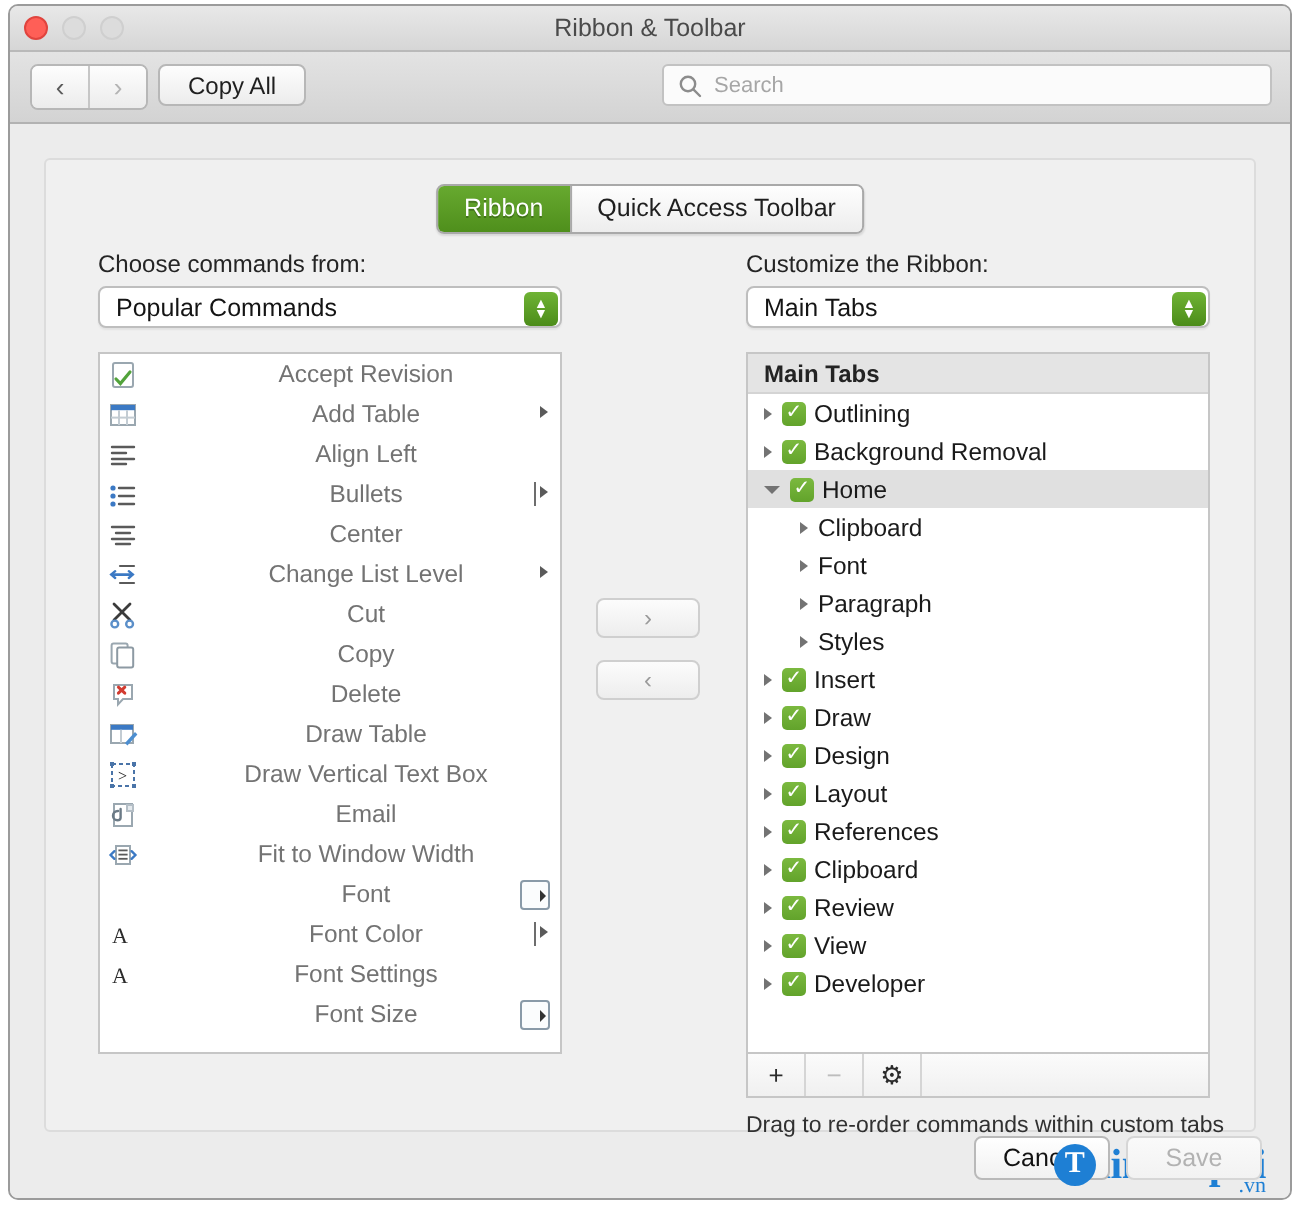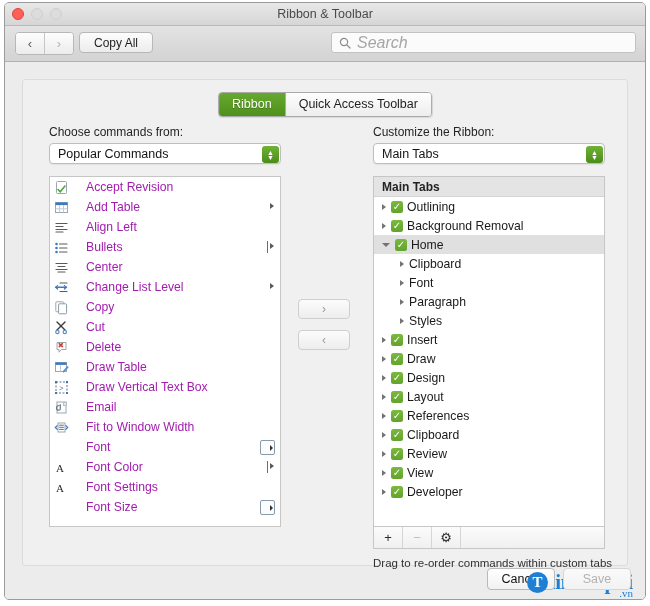--- a/index.html
+++ b/index.html
@@ -90,9 +90,8 @@
   .searchbox input {
     border: none; outline: none; background: transparent;
     font-family: "Liberation Sans", sans-serif;
-    font-size: 16px; color: #3b82f6;
+    font-size: 11px; color: #3b82f6;
     width: 100%;
-    font-style: italic;
   }
   .searchbox input::placeholder { color: #a6a6a6; }
   

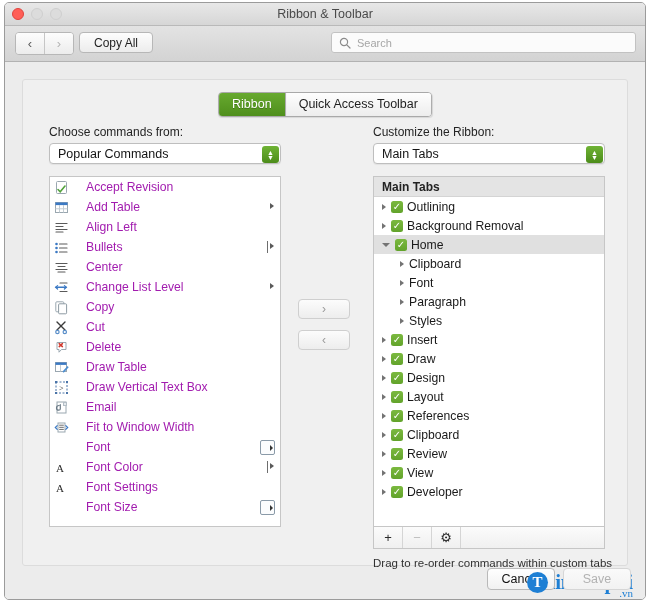--- a/index.html
+++ b/index.html
@@ -184,8 +184,9 @@
     height: 20px;
     display: flex; align-items: center;
     padding-left: 36px;
-    font-size: 12.2px; color: #a21caf;
-    box-sizing: border-box;
+    font-size: 12.2px; color: #737373;
+    box-sizing: border-box;
+    justify-content: center;
   }
   .cmdrow .ico {
     position: absolute; left: 3px; top: 2px;

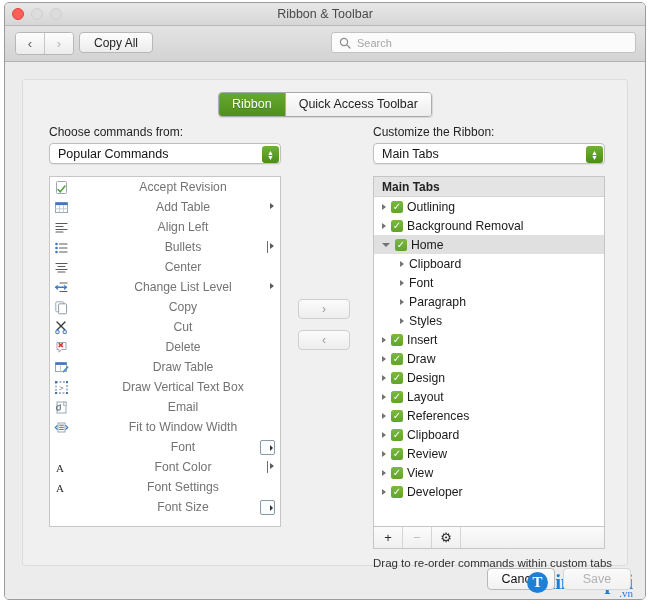--- a/index.html
+++ b/index.html
@@ -488,15 +488,6 @@
           <div class="cmdrow">
             <span class="ico">
               <svg width="15" height="15" viewBox="0 0 15 15">
-                <rect x="1.8" y="1.8" width="8" height="10" rx="1" fill="#fff" stroke="#9aa7b0"></rect>
-                <rect x="4.6" y="3.8" width="8" height="10" rx="1" fill="#fff" stroke="#8d9aa3"></rect>
-              </svg>
-            </span>
-            <span>Copy</span>
-          </div>
-          <div class="cmdrow">
-            <span class="ico">
-              <svg width="15" height="15" viewBox="0 0 15 15">
                 <g stroke="#3b3b3b" stroke-width="1.4" stroke-linecap="round">
                   <line x1="3" y1="2" x2="11" y2="10"></line>
                   <line x1="11" y1="2" x2="3" y2="10"></line>
@@ -508,6 +499,15 @@
               </svg>
             </span>
             <span>Cut</span>
+          </div>
+          <div class="cmdrow">
+            <span class="ico">
+              <svg width="15" height="15" viewBox="0 0 15 15">
+                <rect x="1.8" y="1.8" width="8" height="10" rx="1" fill="#fff" stroke="#9aa7b0"></rect>
+                <rect x="4.6" y="3.8" width="8" height="10" rx="1" fill="#fff" stroke="#8d9aa3"></rect>
+              </svg>
+            </span>
+            <span>Copy</span>
           </div>
           <div class="cmdrow">
             <span class="ico">

